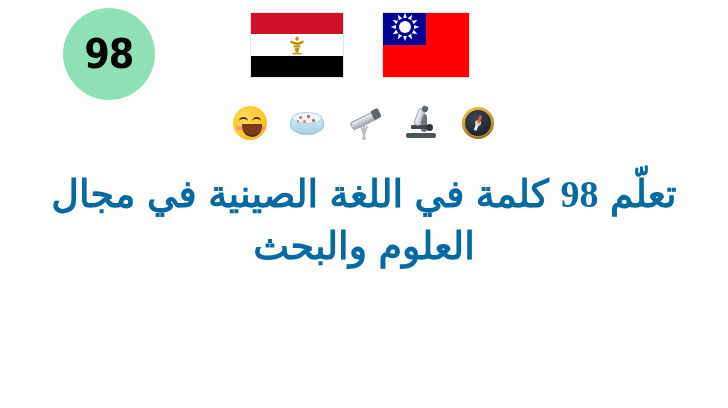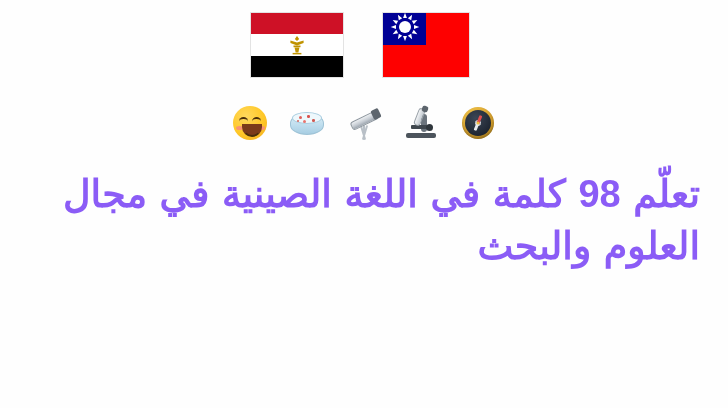--- a/index.html
+++ b/index.html
@@ -269,6 +269,9 @@
 
   <div class="top-row">
 
+    <div class="count-badge">
+      <span class="count-badge-number">98</span>
+    </div>
 
     <div class="flag flag-eg">
       <div class="eg-red"></div>

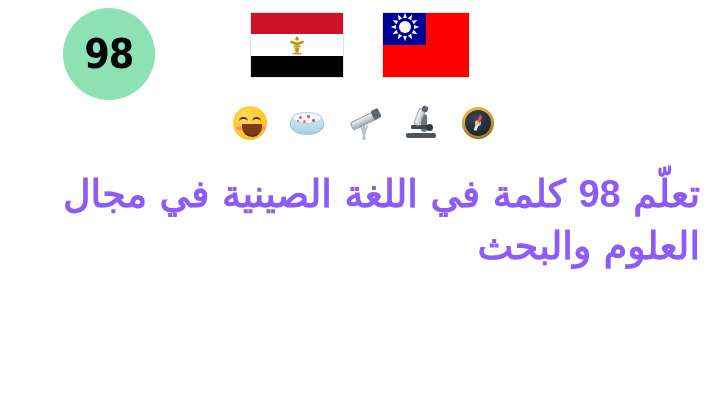--- a/index.html
+++ b/index.html
@@ -251,10 +251,10 @@
     top: 168px;
     left: 28px;
     width: 672px;
-    text-align: right;
+    text-align: center;
     direction: rtl;
-    color: #8b5cf6;
-    font-family: Liberation Sans, sans-serif;
+    color: #0369a1;
+    font-family: Liberation Serif, serif;
     font-weight: 700;
     font-size: 38px;
     line-height: 52px;

